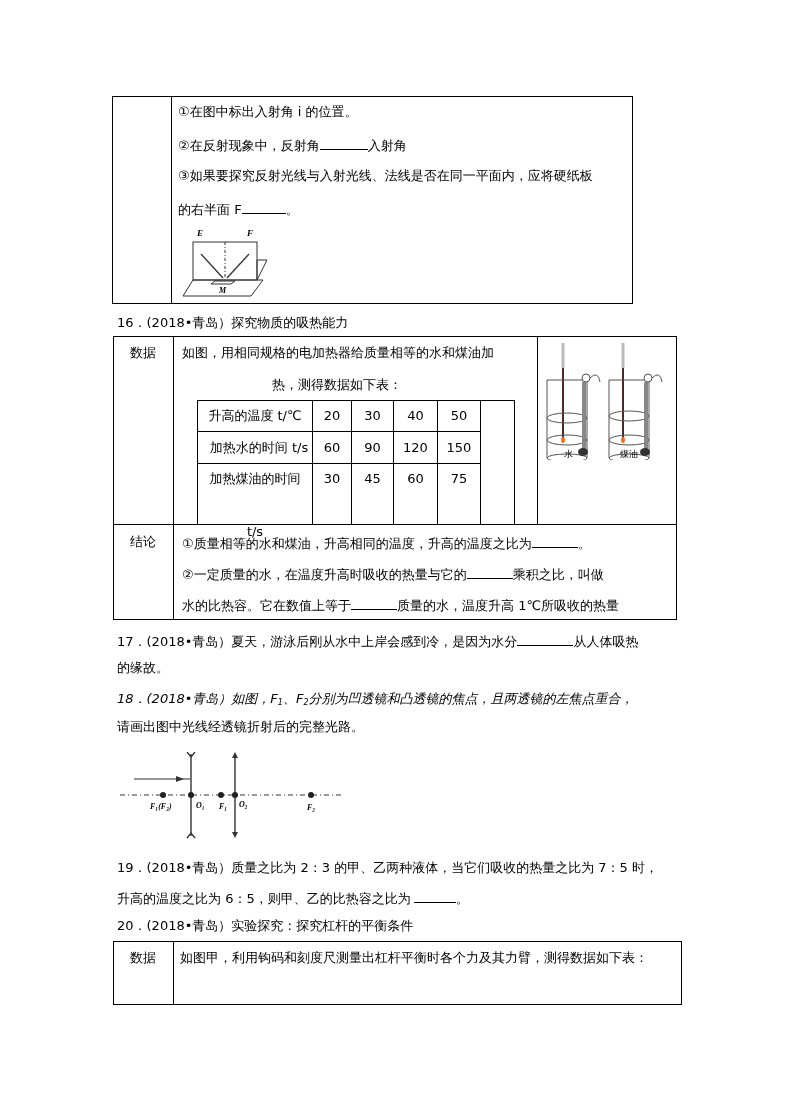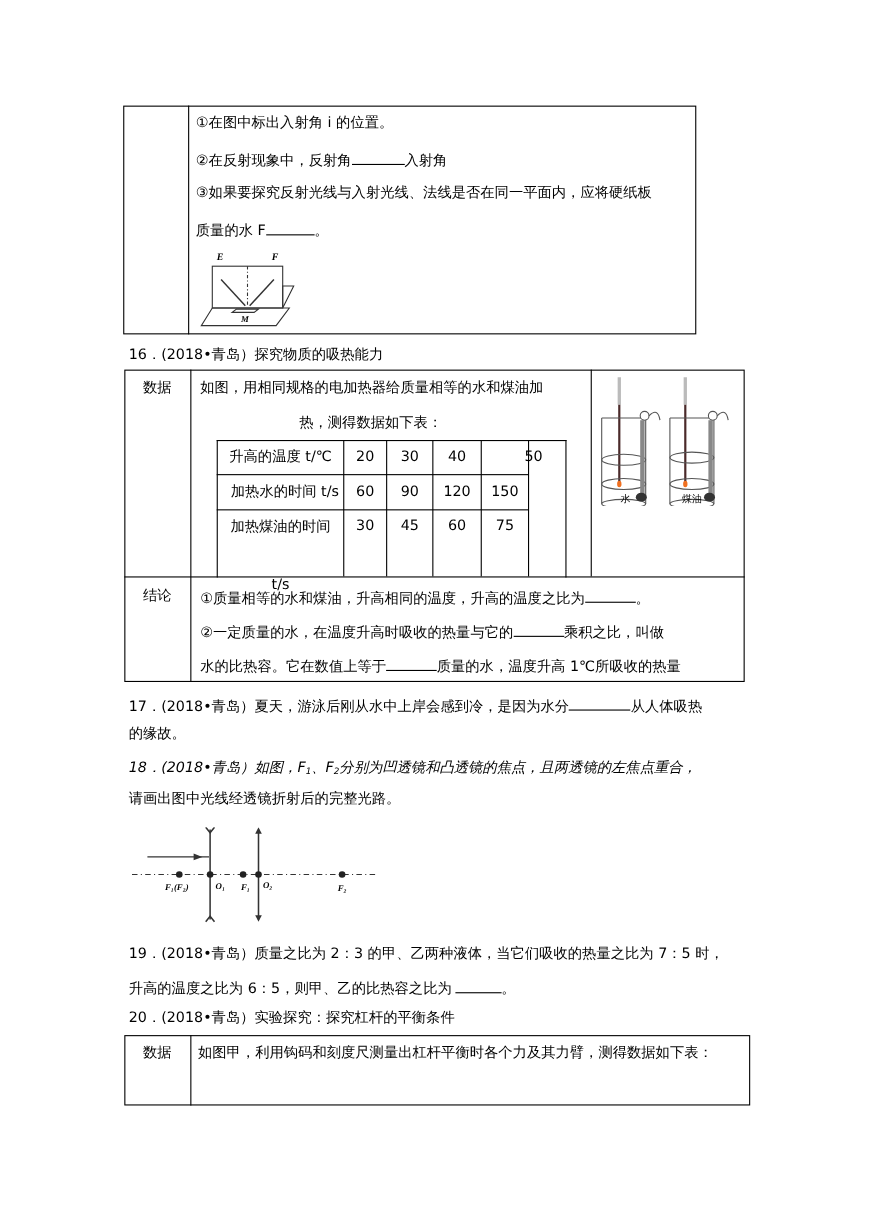--- a/index.html
+++ b/index.html
@@ -34,7 +34,7 @@
 </div>
 <div class="line" style="left:178px; top:168px;">③如果要探究反射光线与入射光线、法线是否在同一平面内，应将硬纸板</div>
 <div class="line" style="left:178px; top:200px;">
-  <span>质量的水 F</span><span class="blank b-44"></span><span>。</span>
+  <span>的右半面 F</span><span class="blank b-44"></span><span>。</span>
 </div>
 
 <svg class="abs" style="left:175px; top:224px;" width="100" height="76" viewBox="0 0 100 76">

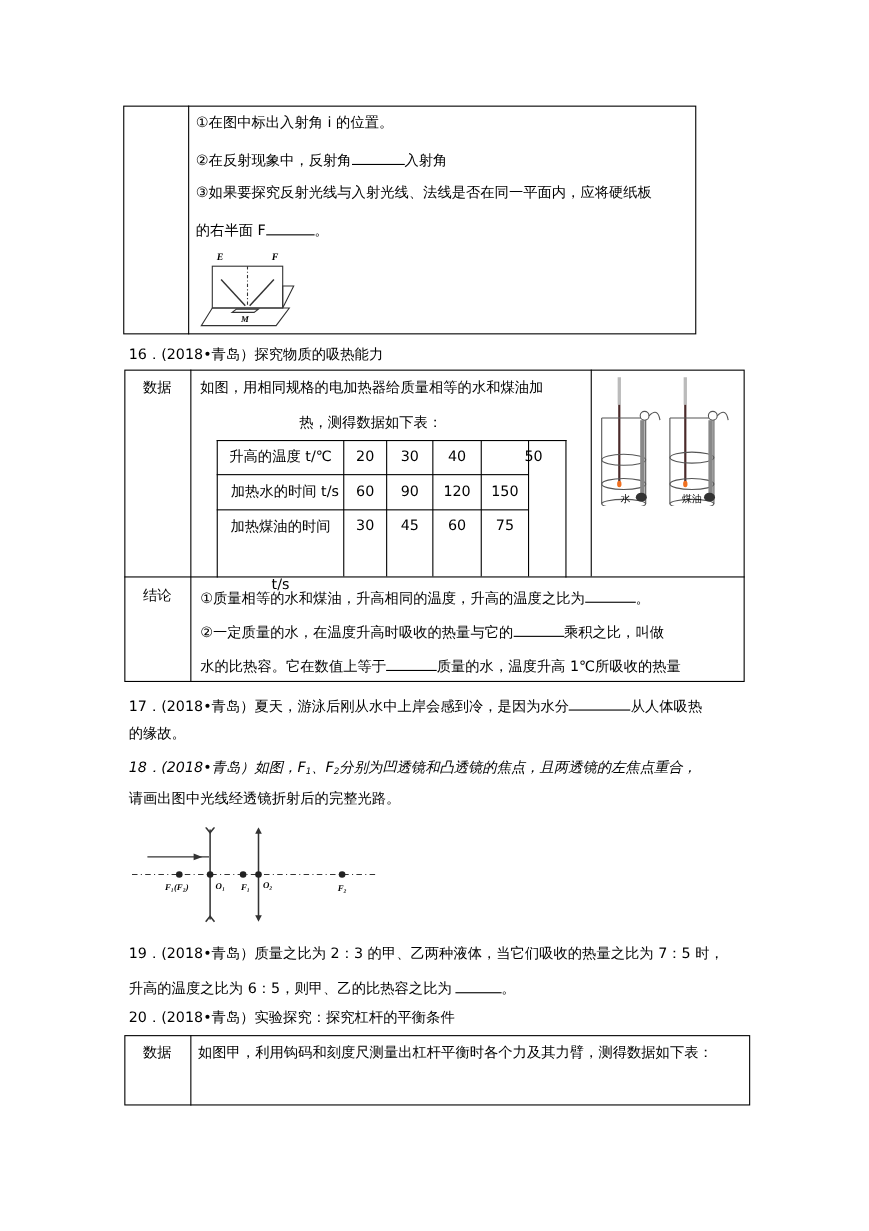--- a/index.html
+++ b/index.html
@@ -74,7 +74,7 @@
 <div class="cell" style="left:313px; top:408px; width:38px;">20</div>
 <div class="cell" style="left:352px; top:408px; width:41px;">30</div>
 <div class="cell" style="left:394px; top:408px; width:43px;">40</div>
-<div class="cell" style="left:464px; top:408px; width:42px;">50</div>
+<div class="cell" style="left:438px; top:408px; width:42px;">50</div>
 
 <div class="cell" style="left:202px; top:440px; width:114px;">加热水的时间 t/s</div>
 <div class="cell" style="left:313px; top:440px; width:38px;">60</div>

